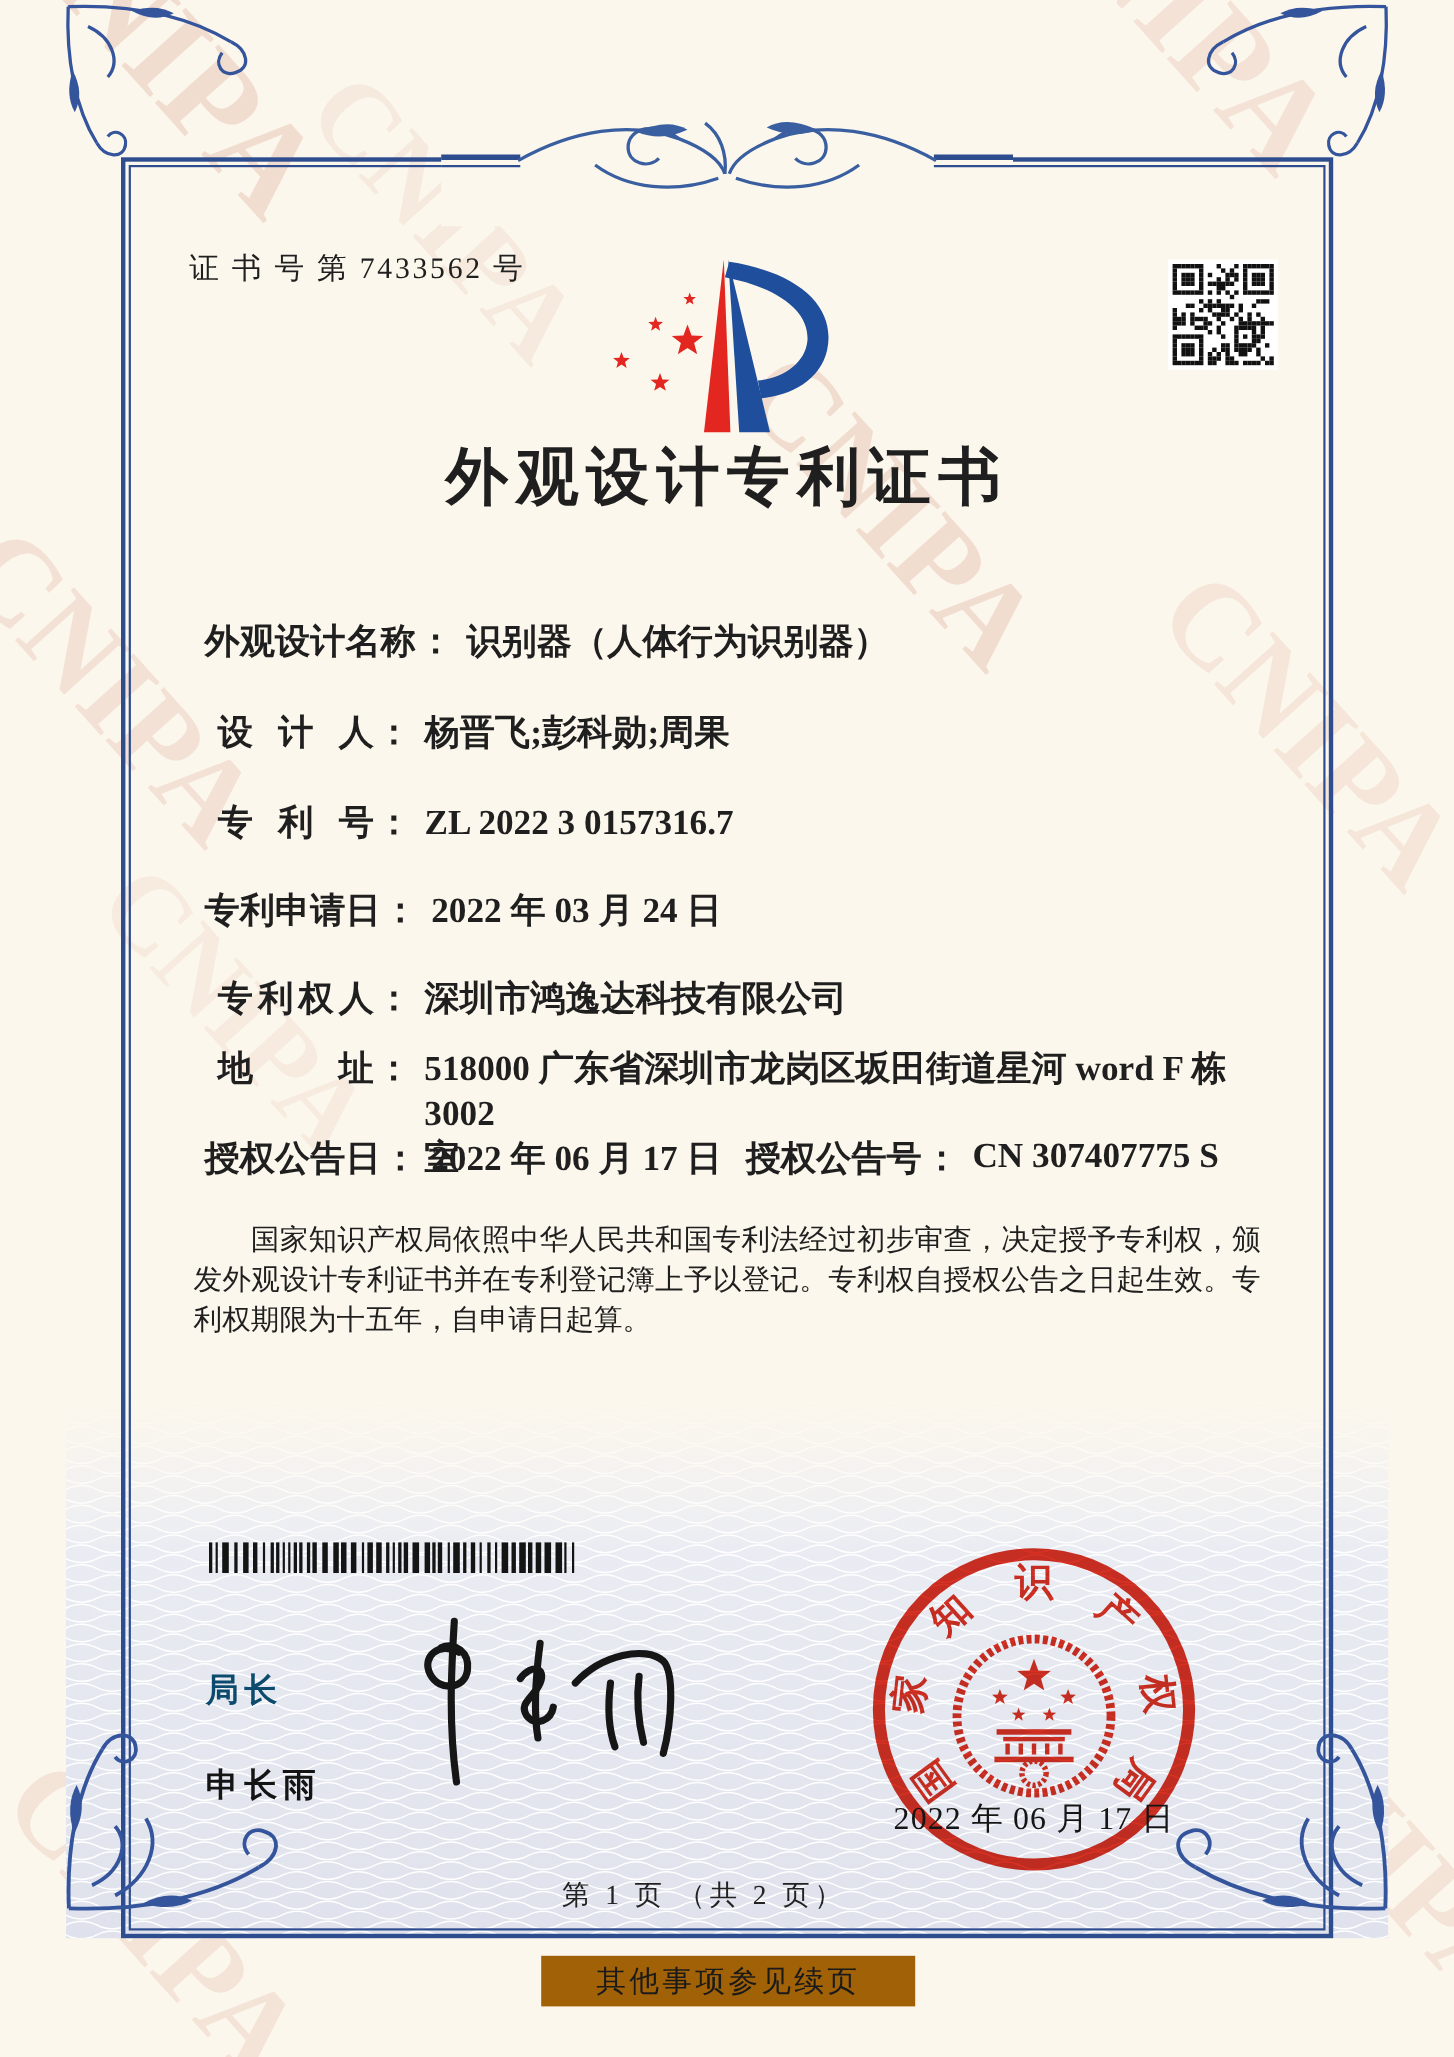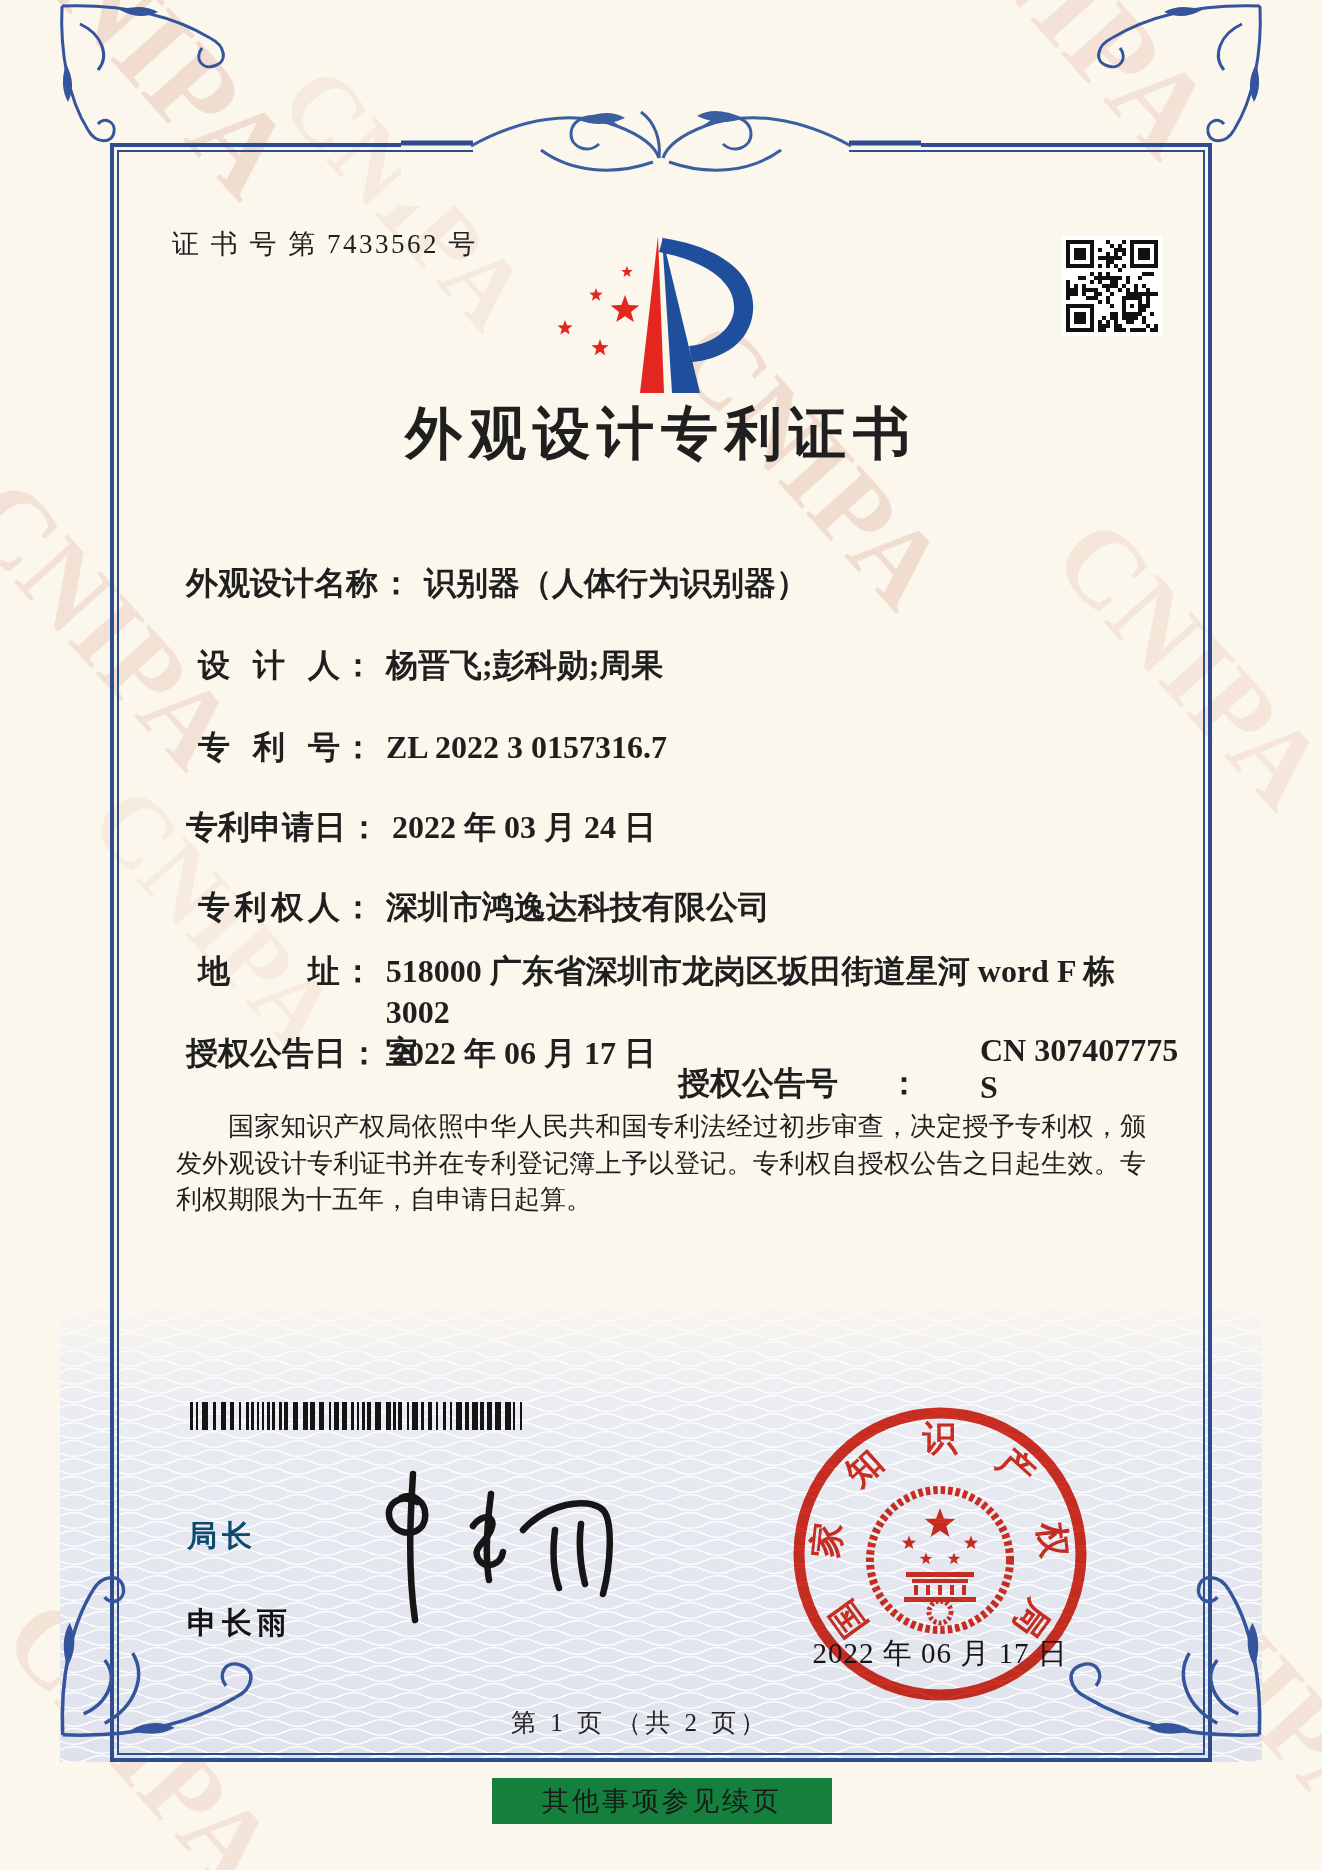--- a/index.html
+++ b/index.html
@@ -31,7 +31,7 @@
   .jw{display:inline-block;width:142px;text-align:justify;text-align-last:justify;margin-left:12px;}
   .fcolon{margin:0 12px 0 2px;}
   .fvalue{display:inline-block;}
-  .grant-right{position:absolute;left:492px;top:0;display:flex;align-items:flex-end;gap:48px;}
+  .grant-right{position:absolute;left:492px;top:0;display:flex;align-items:flex-start;}
   
   .paras{position:absolute;left:163px;top:1096px;width:996px;z-index:3;font-size:26px;
          line-height:36.5px;text-align:justify;}

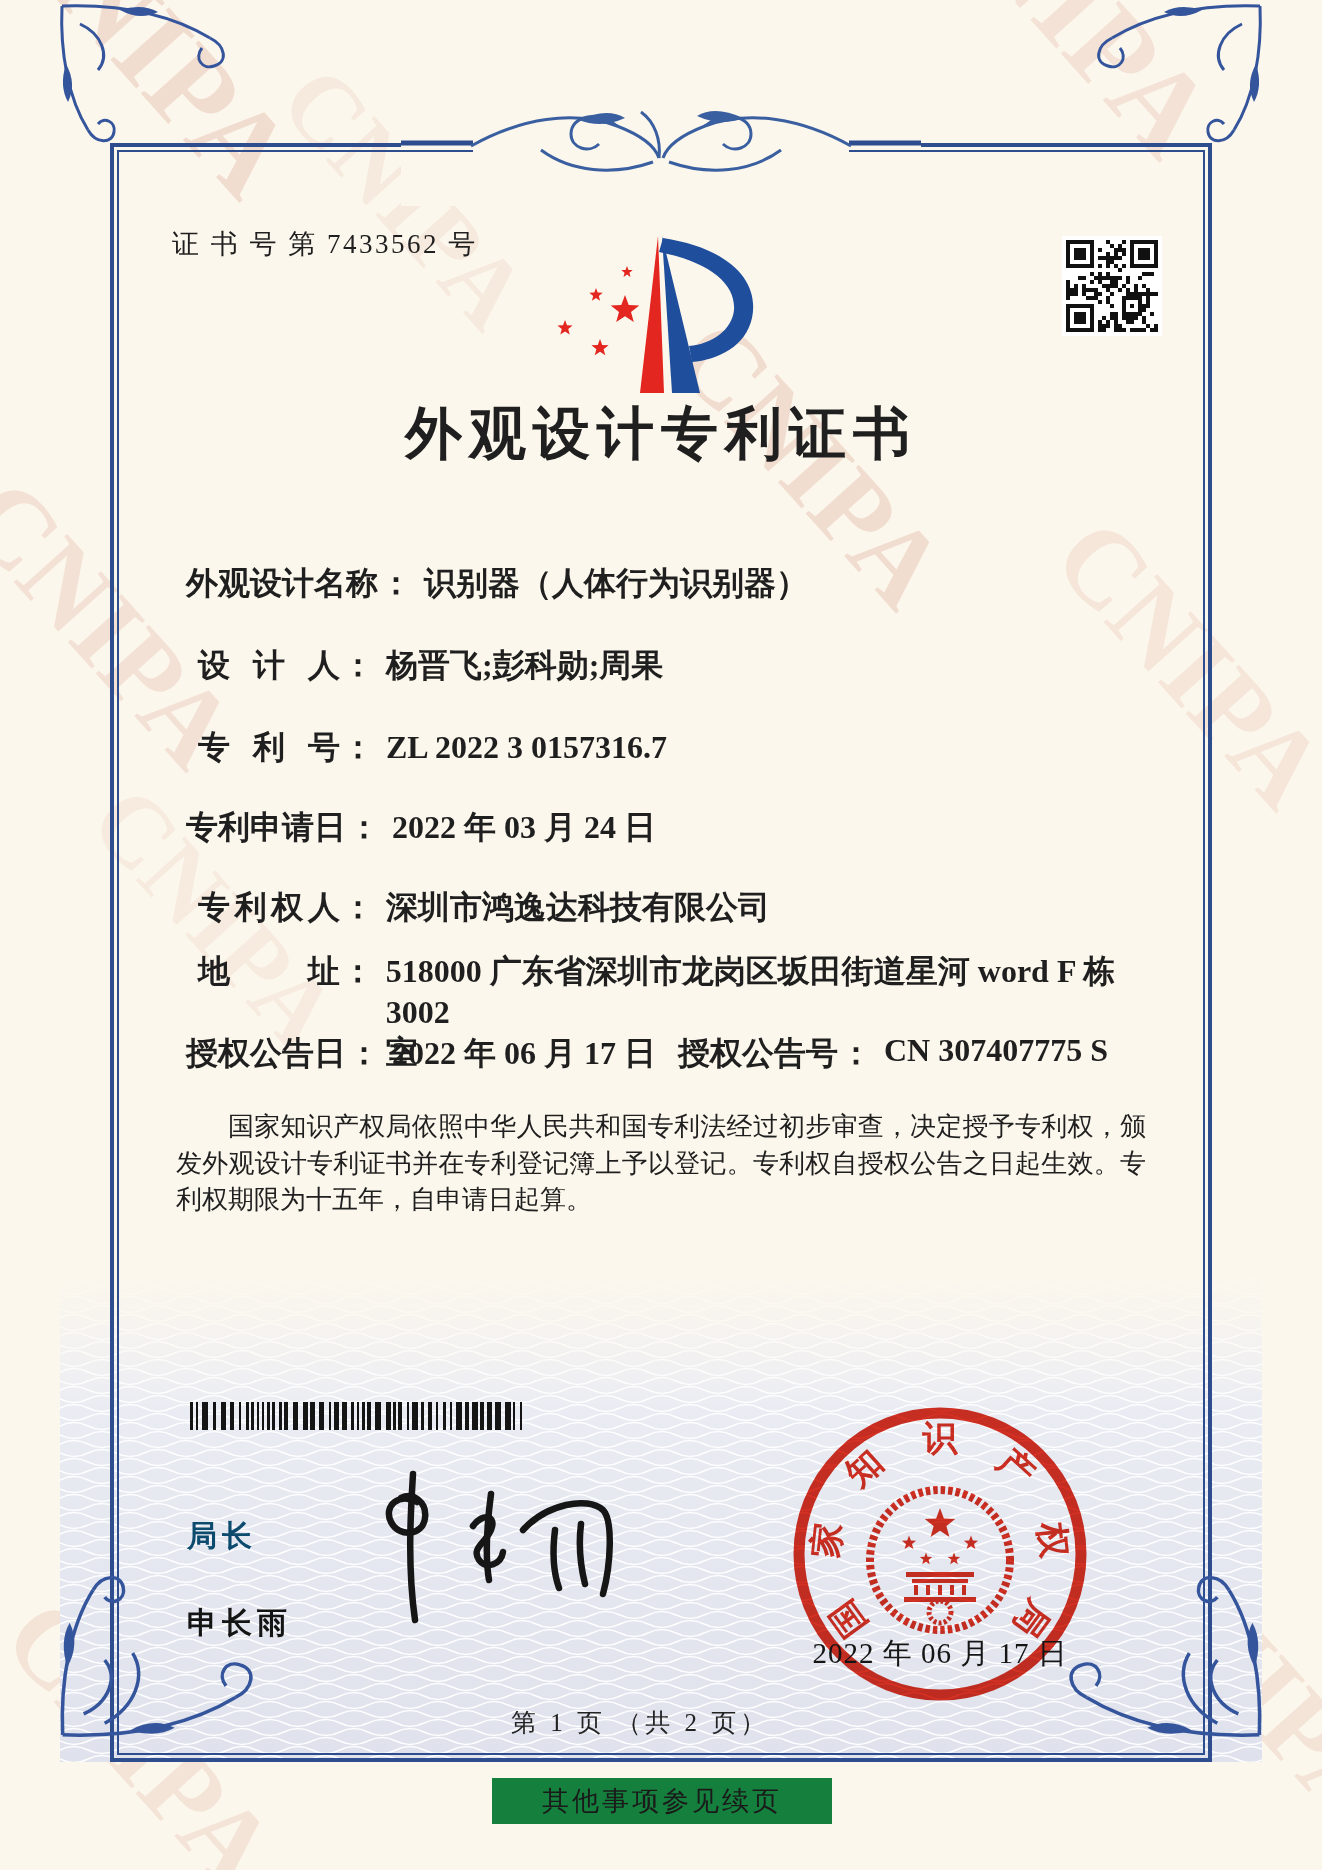--- a/index.html
+++ b/index.html
@@ -52,7 +52,7 @@
   
   .page-info{position:absolute;left:60px;top:1706px;width:1160px;text-align:center;font-size:25px;
              letter-spacing:4px;z-index:3;color:#222;}
-  .cont-strip{position:absolute;left:492px;top:1778px;width:340px;height:46px;background:#15803d;
+  .cont-strip{position:absolute;left:492px;top:1778px;width:340px;height:46px;background:#a16207;
               z-index:3;display:flex;align-items:center;justify-content:center;}
   .cont-strip span{font-size:27px;letter-spacing:3px;color:#1a1a1a;}
 </style>

